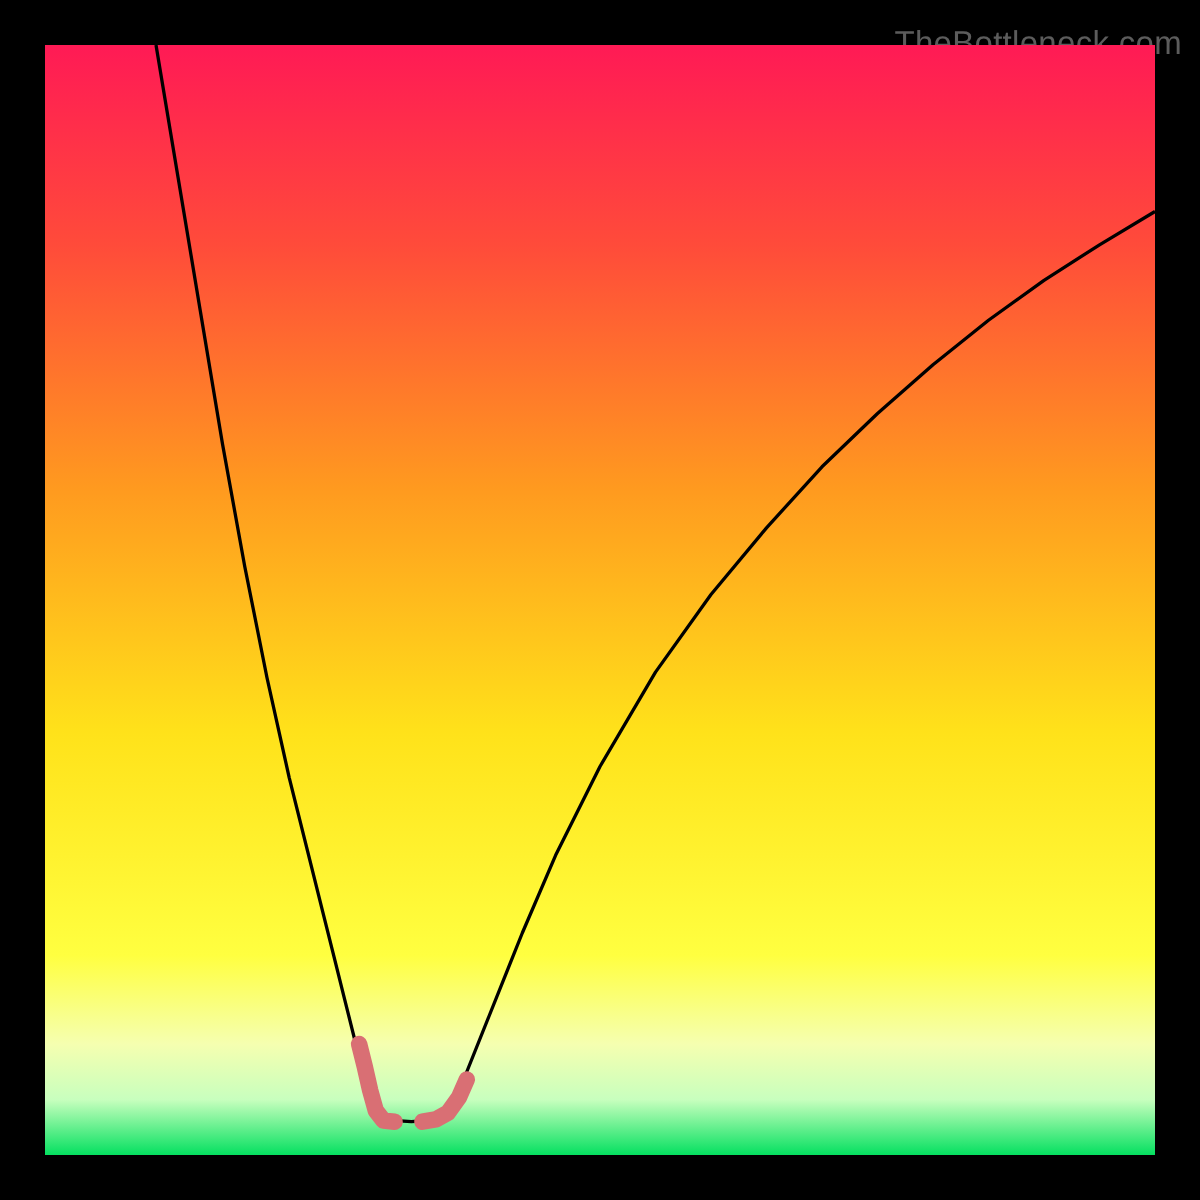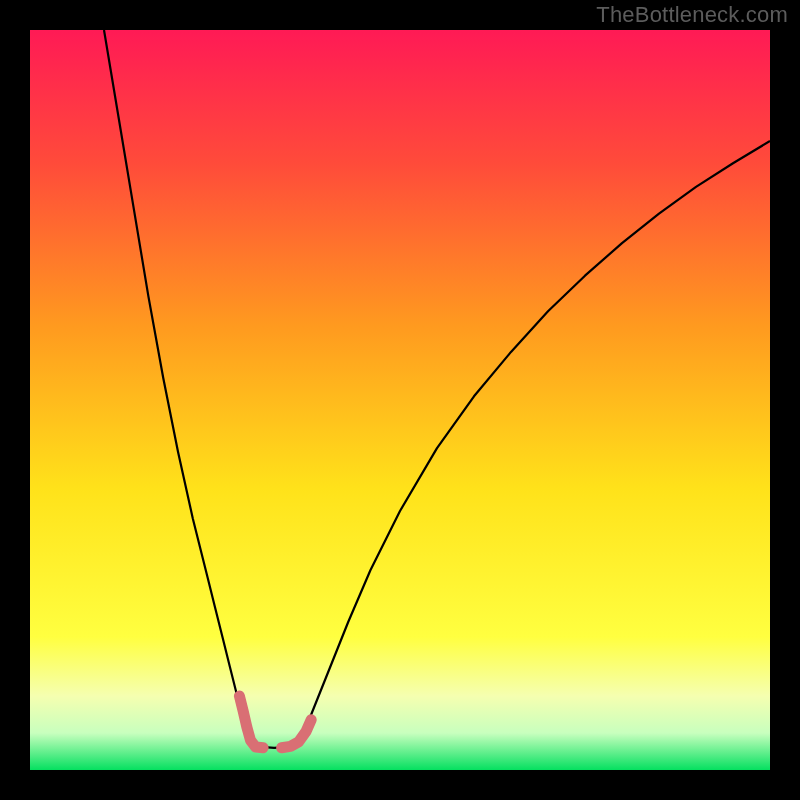--- a/index.html
+++ b/index.html
@@ -21,7 +21,7 @@
   }
   .watermark {
     position: absolute;
-    top: 2px;
+    top: 16px;
     right: 12px;
     color: #5c5c5c;
     font-size: 22px;

